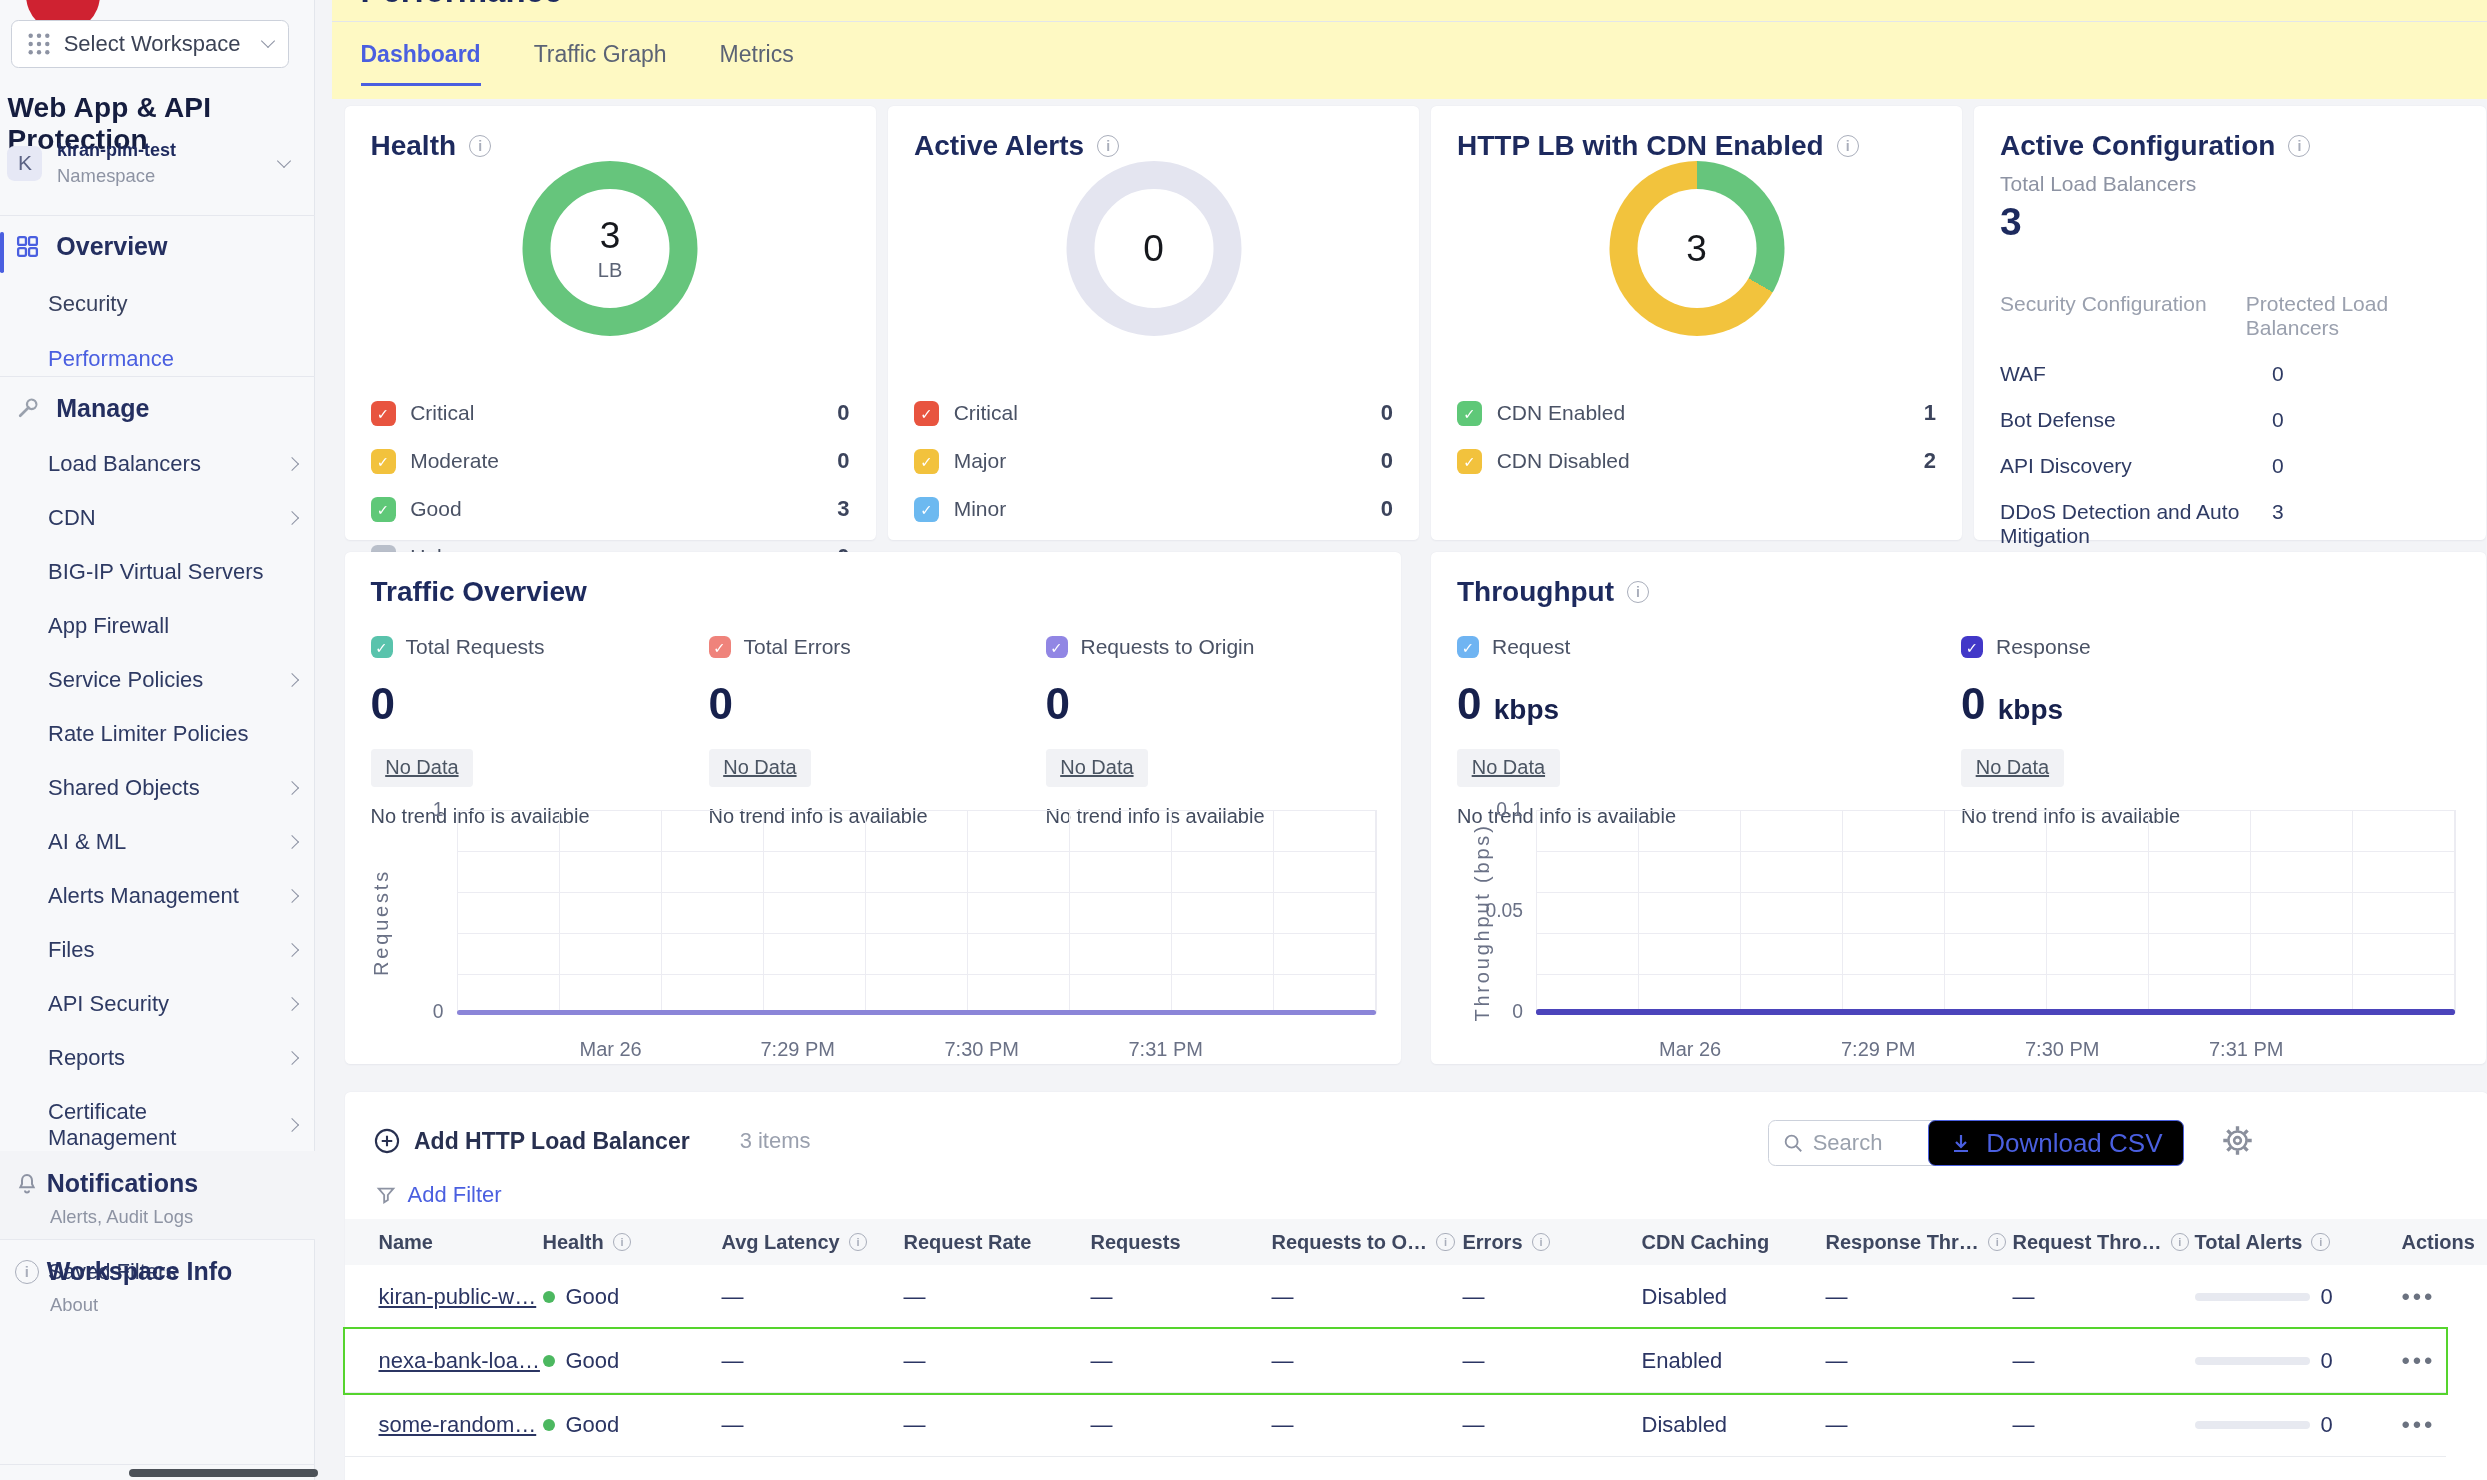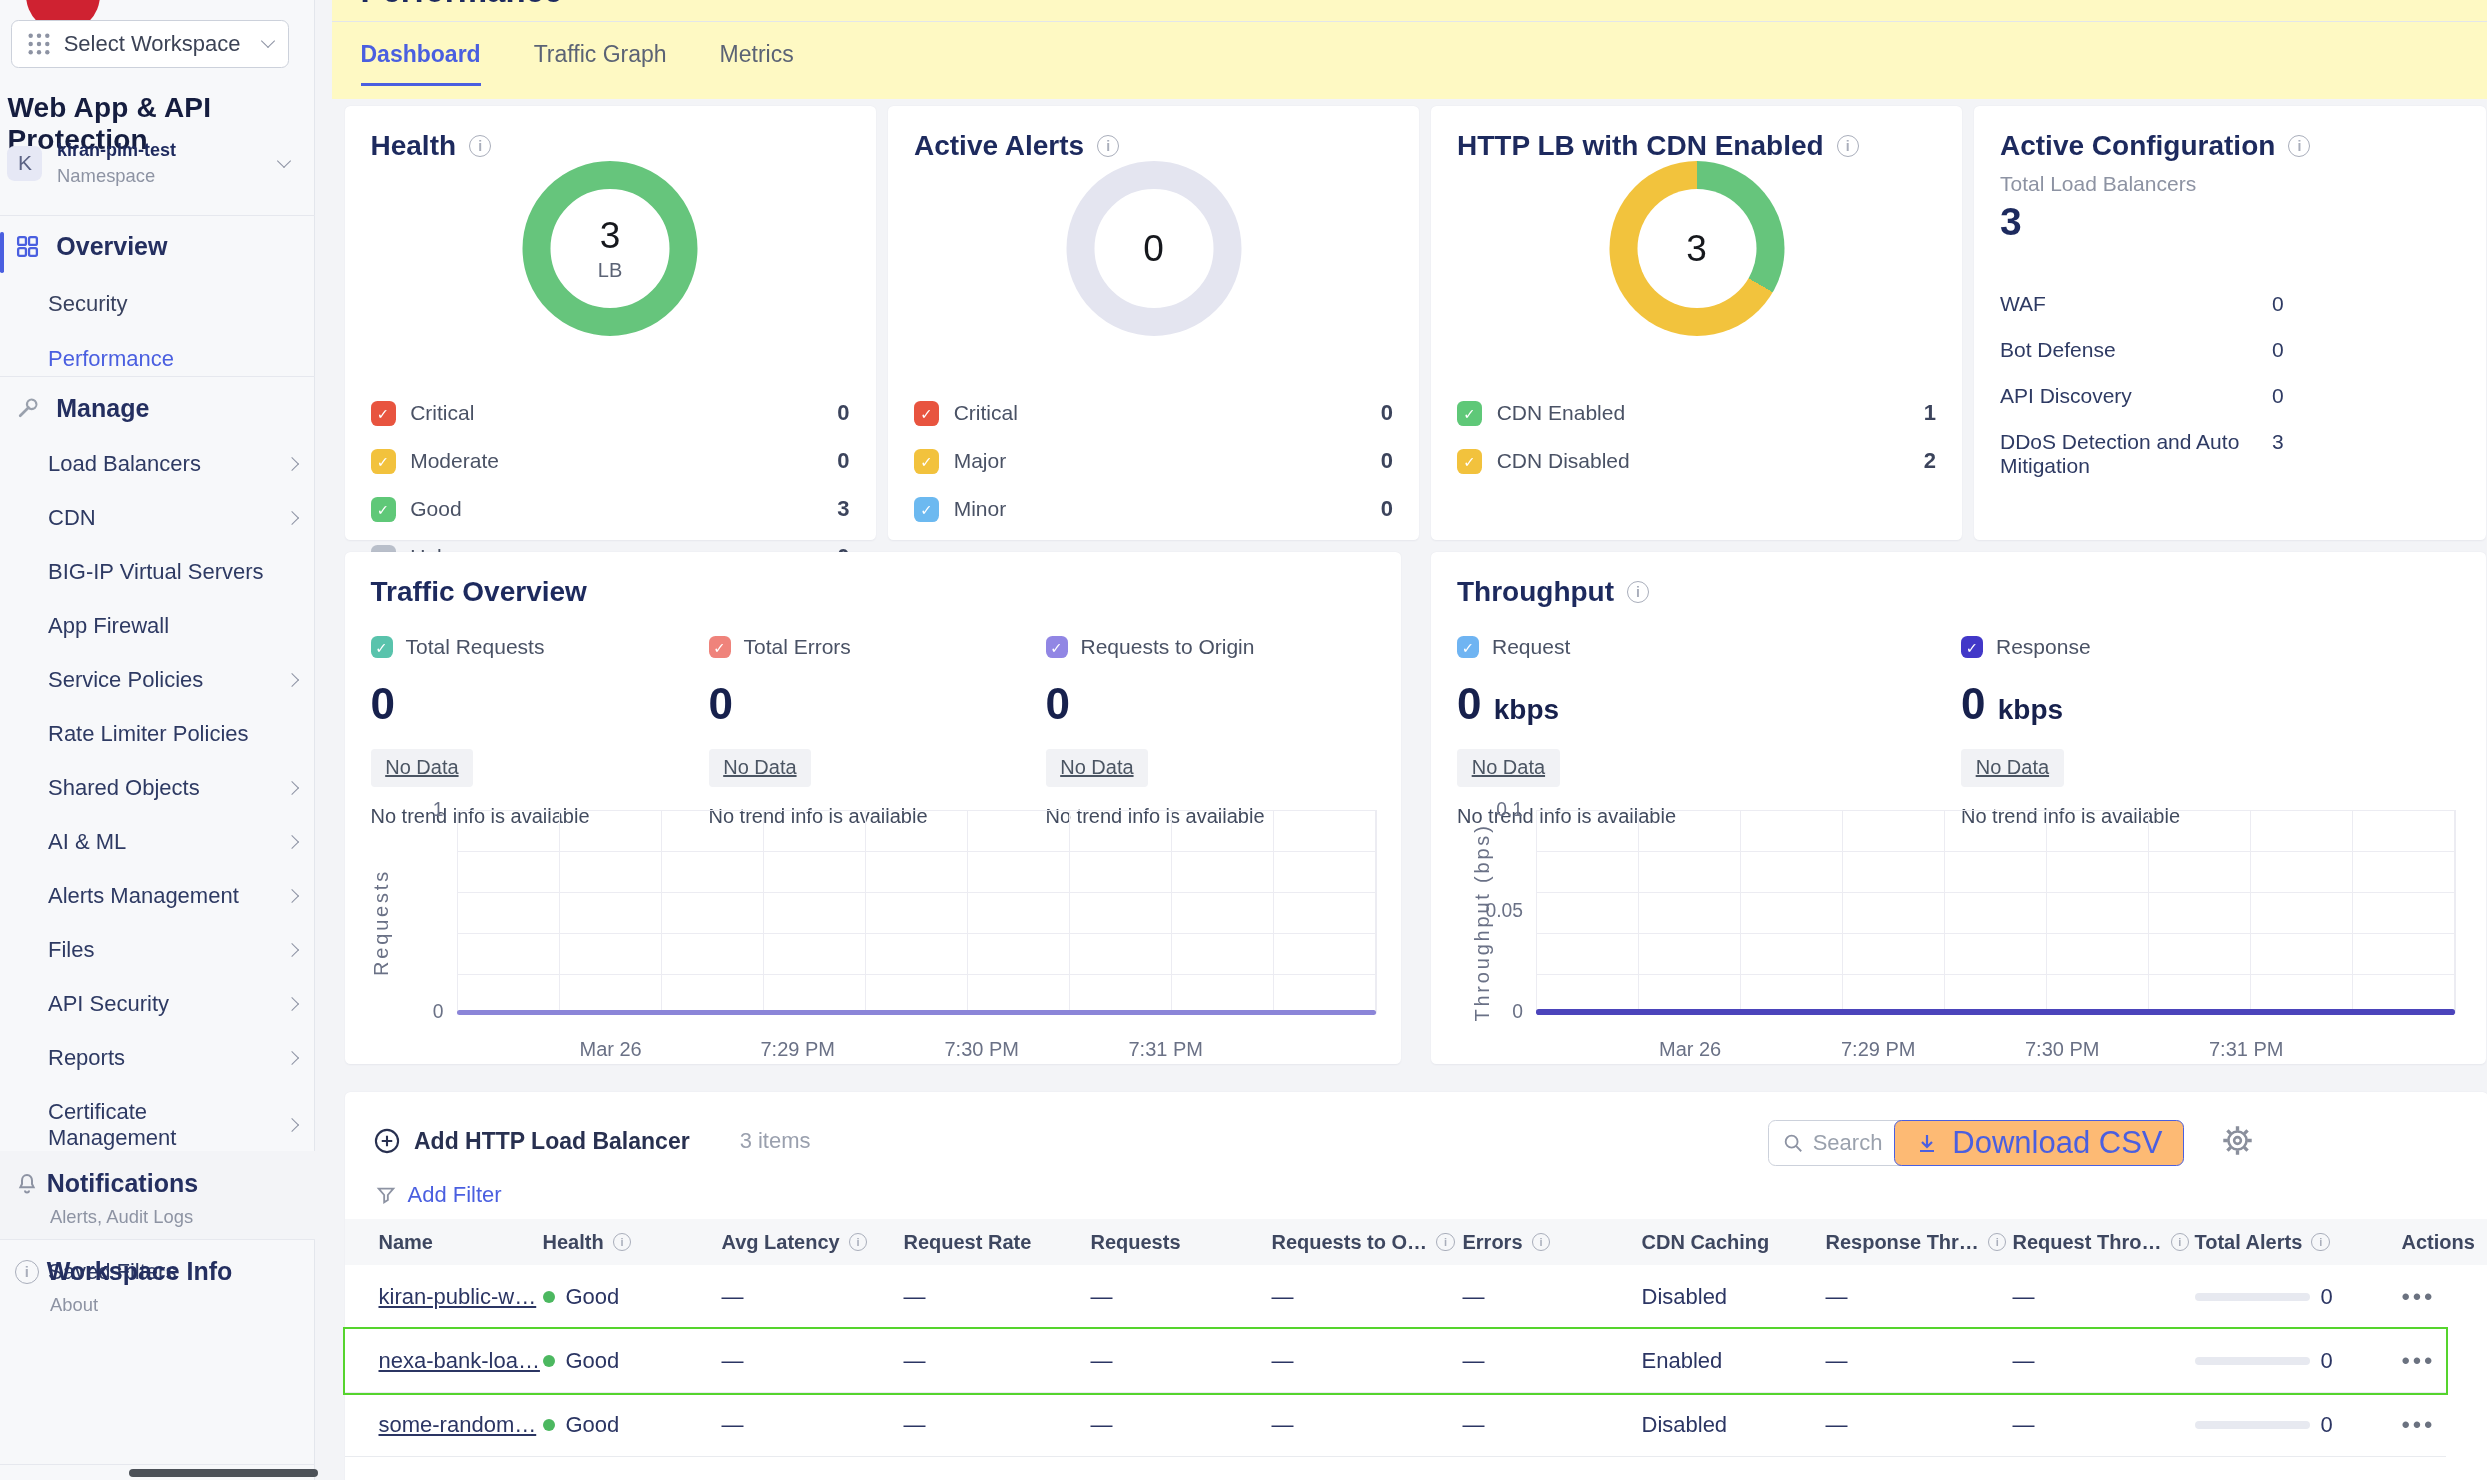--- a/index.html
+++ b/index.html
@@ -376,6 +376,10 @@
       <div class="ac-label">Total Load Balancers</div>
       <div class="ac-total">3</div>
       <div class="ac-table">
+        <div class="ac-tr head">
+            <span class="c1">Security Configuration</span>
+            <span class="c2">Protected Load Balancers</span>
+          </div>
         <div class="ac-tr">
             <span class="c1">WAF</span>
             <span class="c2">0</span>

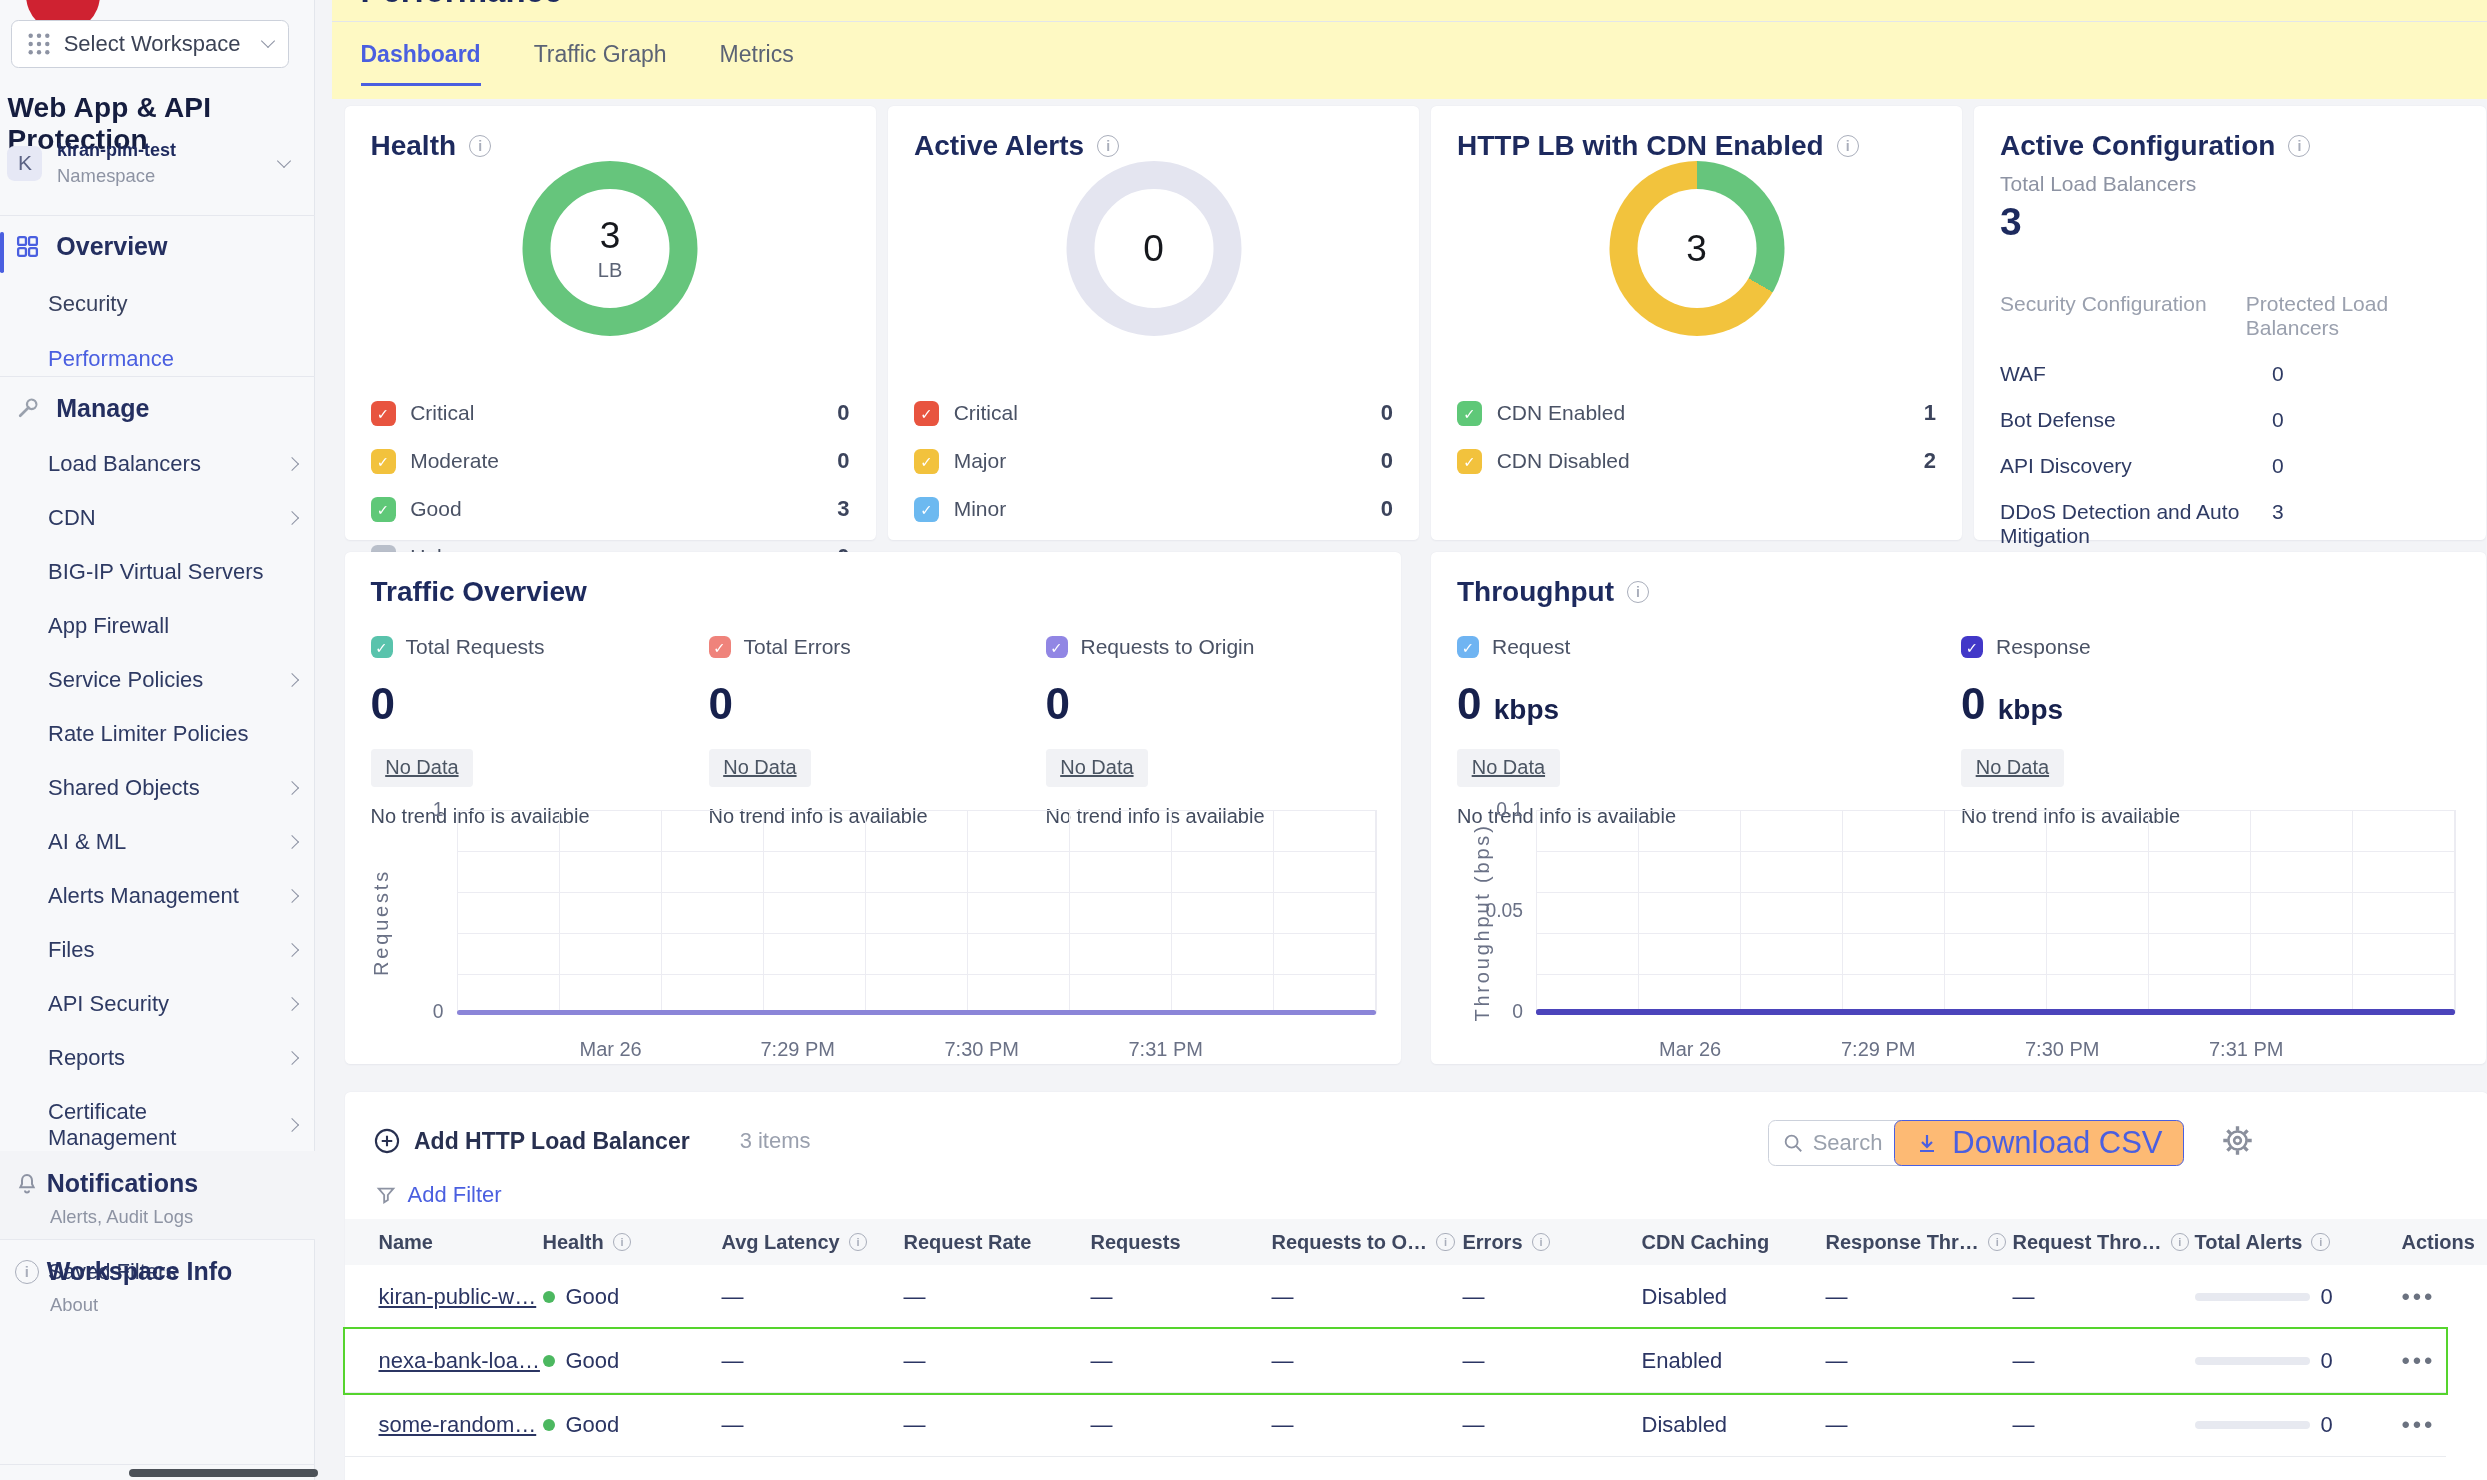--- a/index.html
+++ b/index.html
@@ -99,7 +99,7 @@
   .search-box { position:absolute; right:506px; top:28px; width:214px; height:46px; border:0.9px solid #ccd1db; border-radius:7.4px; background:#fff; display:flex; align-items:center; padding:0 13px; gap:9.2px; }
   .search-box input { border:none; outline:none; width:138px; font-size:22px; color:#3c4356; font-family:inherit; background:transparent; }
   .search-box input::placeholder { color:#9aa1ad; }
-  .dl-btn { position:absolute; right:304px; top:28px; height:46px; padding:0 20px; border:1.8px solid #4a5fe0; border-radius:7.4px; background:#fdba74; color:#4a5fe0; font-size:31px; display:flex; align-items:center; gap:13px; }
+  .dl-btn { position:absolute; right:304px; top:28px; height:46px; padding:0 20px; border:1.8px solid #4a5fe0; border-radius:7.4px; background:#000000; color:#4a5fe0; font-size:26px; display:flex; align-items:center; gap:13px; }
   .gear { position:absolute; right:235px; top:33px; }
   .thead { position:absolute; left:0; top:127px; width:100%; height:46px; background:#f6f7f9; }
   .tgrid { display:grid; grid-template-columns:164px 179px 182px 187px 181px 191px 179px 184px 187px 182px 207px 1fr; padding-left:34px; align-items:center; }

